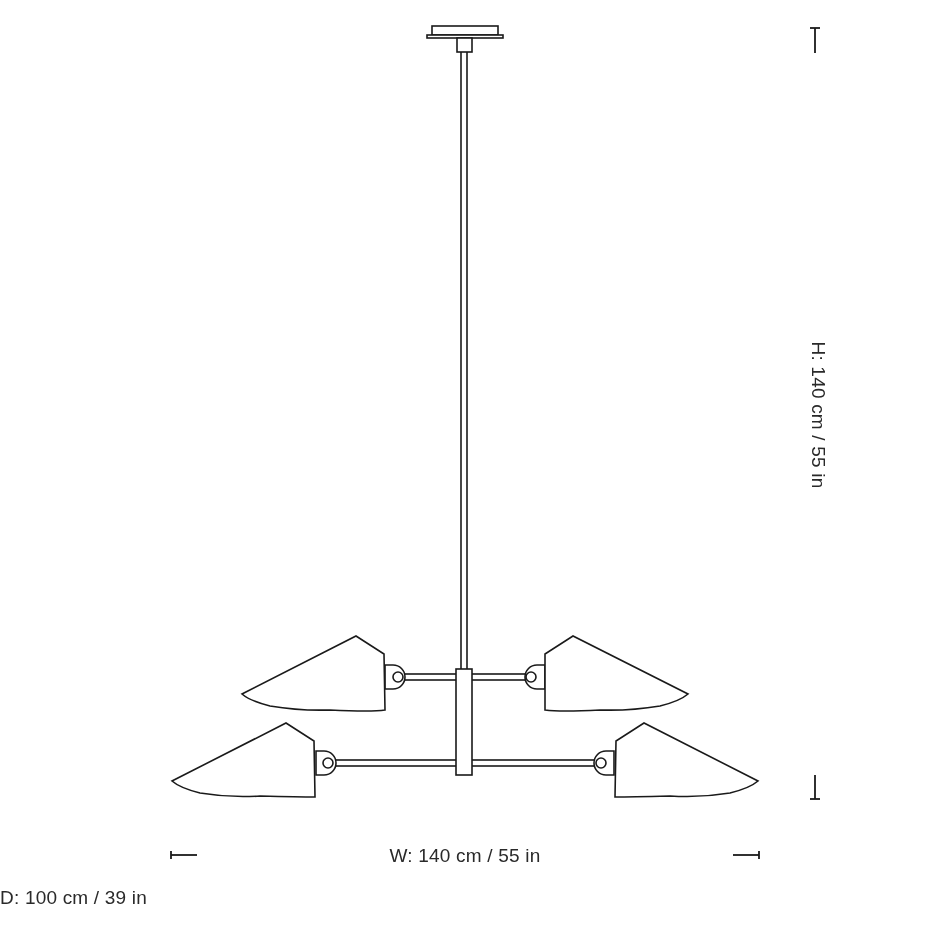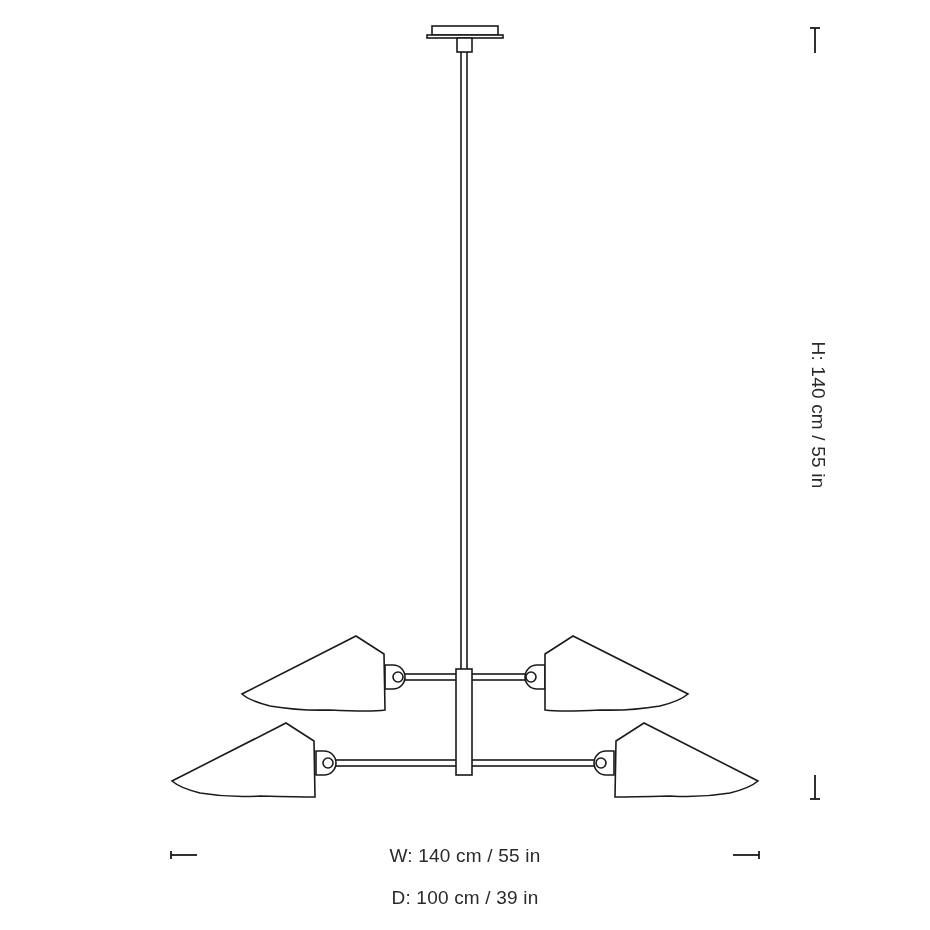--- a/index.html
+++ b/index.html
@@ -7,7 +7,7 @@
   #drawing{position:absolute;left:0;top:0;}
   .lbl{position:absolute;font-size:19px;color:#2a2a2a;white-space:nowrap;letter-spacing:0.2px;}
   #w-label{left:0;width:930px;text-align:center;top:845px;}
-  #d-label{left:0;width:930px;text-align:center;top:887px;}
+  #d-label{left:0;width:930px;text-align:left;top:887px;}
   #h-label{left:818px;top:415px;transform:translate(-50%,-50%) rotate(90deg);transform-origin:center;}
 </style>
 </head>

